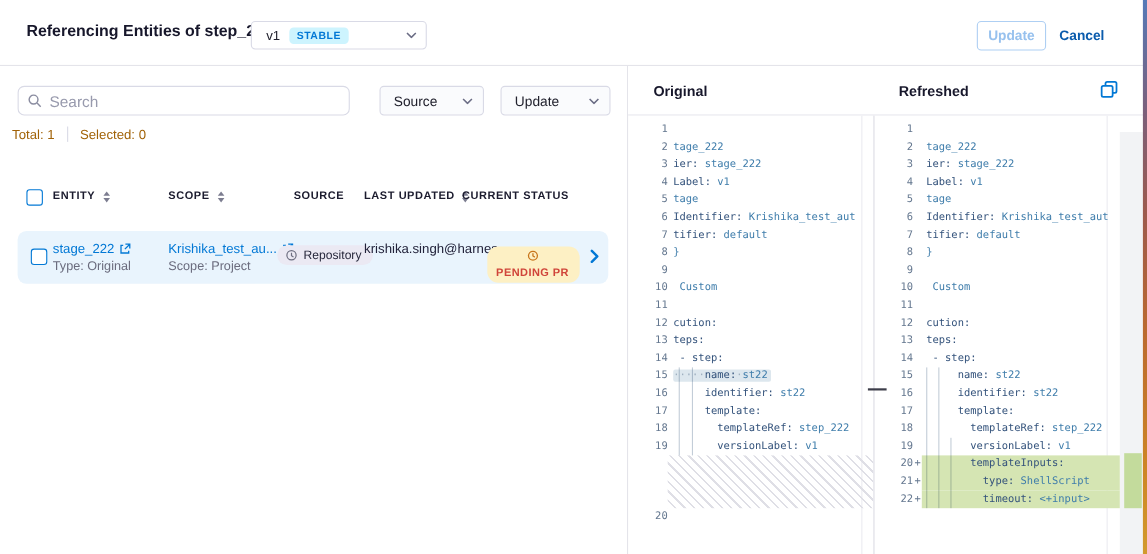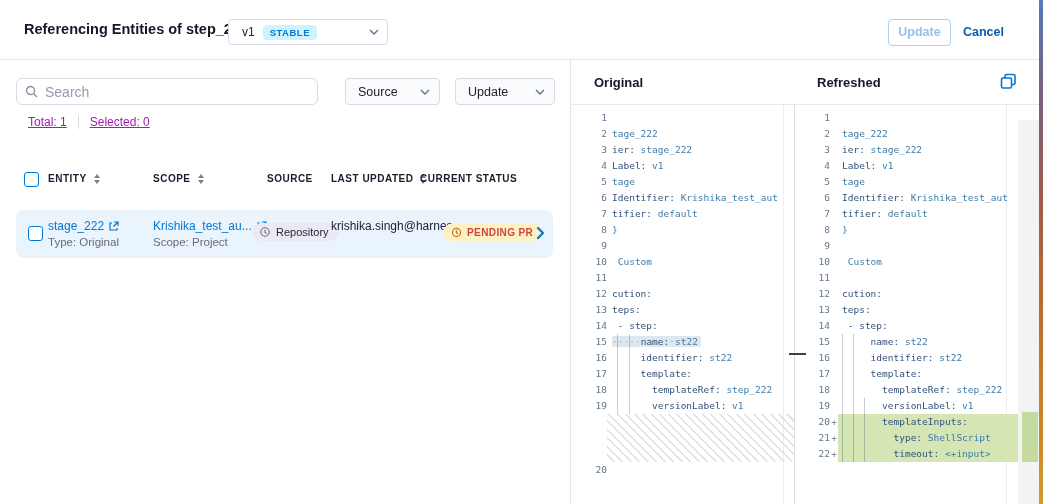--- a/index.html
+++ b/index.html
@@ -27,7 +27,7 @@
   .filter-select .chev { margin-left:auto; }
   .src-select { left:345px; width:95px; }
   .sts-select { left:455px; width:100px; }
-  .totals { position:absolute; left:28px; top:55px; display:flex; align-items:center; font-size:12px; color:#a21caf;text-decoration:underline; }
+  .totals { position:absolute; left:11px; top:55px; display:flex; align-items:center; font-size:12px; color:#a16207; }
   .totals .sep { width:1px; height:14px; background:#d9dae6; margin:0 11px; }
 
   

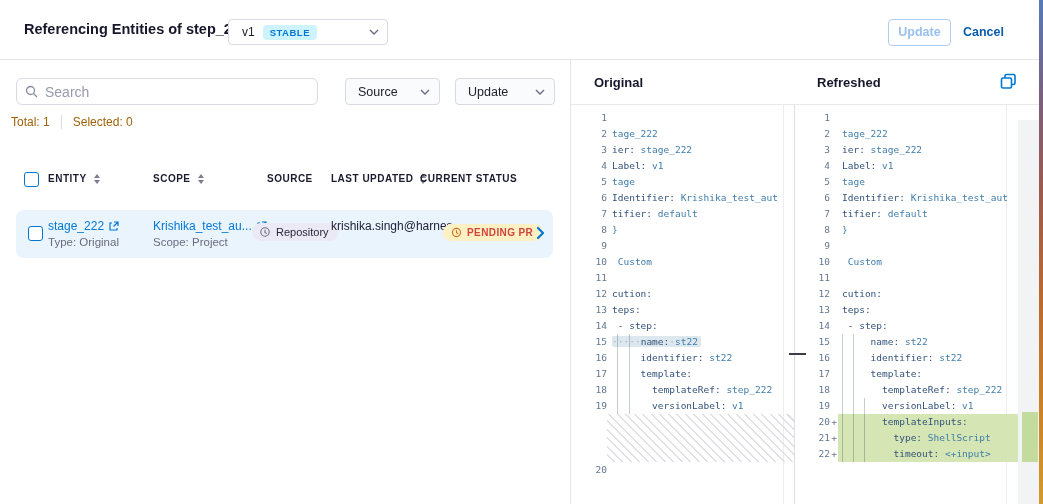--- a/index.html
+++ b/index.html
@@ -53,7 +53,7 @@
   .c-upd .l1 { color:#22223a; }
   .c-status { left:427px; top:14px; }
   .pill-src { display:inline-flex; align-items:center; gap:5px; background:#ebe9f3; border-radius:10px; padding:3px 10px 3px 7px; font-size:11px; color:#26273b; }
-  .pill-status { display:inline-flex; align-items:center; gap:5px; background:#fdf0c4; border-radius:10px; padding:3px 10px 3px 8px; font-size:10px; font-weight:bold; letter-spacing:.4px; color:#d0453a; }
+  .pill-status { display:inline-flex; align-items:center; gap:5px; background:#fdf0c4; border-radius:10px; padding:3px 10px 3px 8px; font-size:10px; font-weight:bold; letter-spacing:.4px; color:#d0453a;flex-direction:column; }
   .row-chev { position:absolute; left:520px; top:16px; cursor:pointer; }
 
   

